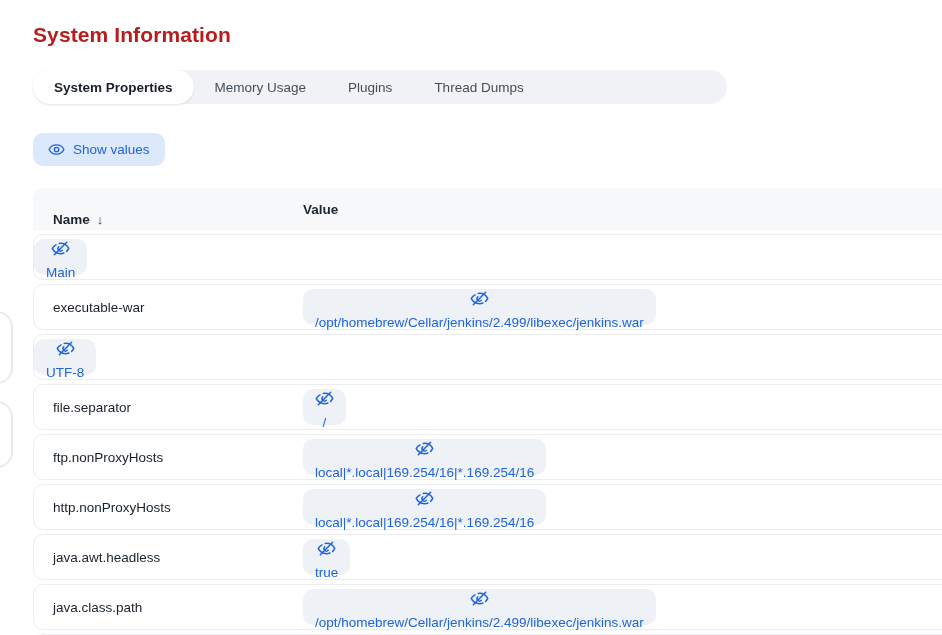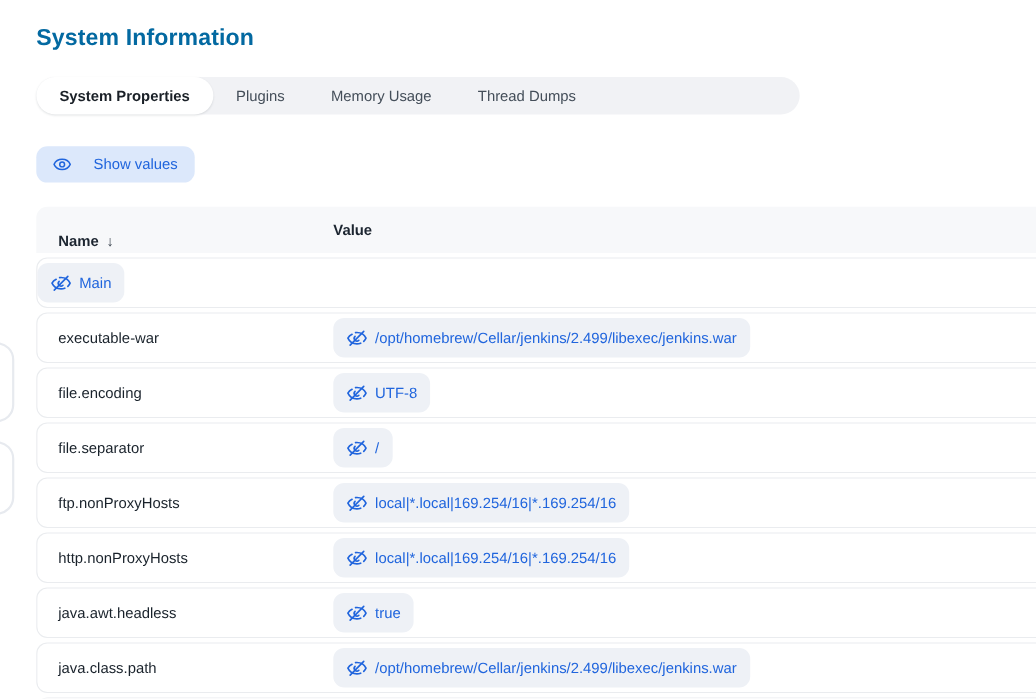--- a/index.html
+++ b/index.html
@@ -13,7 +13,7 @@
   
   .page-title{
     position:absolute;left:33px;top:9px;
-    font-size:21px;font-weight:700;color:#0369a1;letter-spacing:.1px;
+    font-size:21px;font-weight:700;color:#b91c1c;letter-spacing:.1px;
   }
   
   .tabbar{

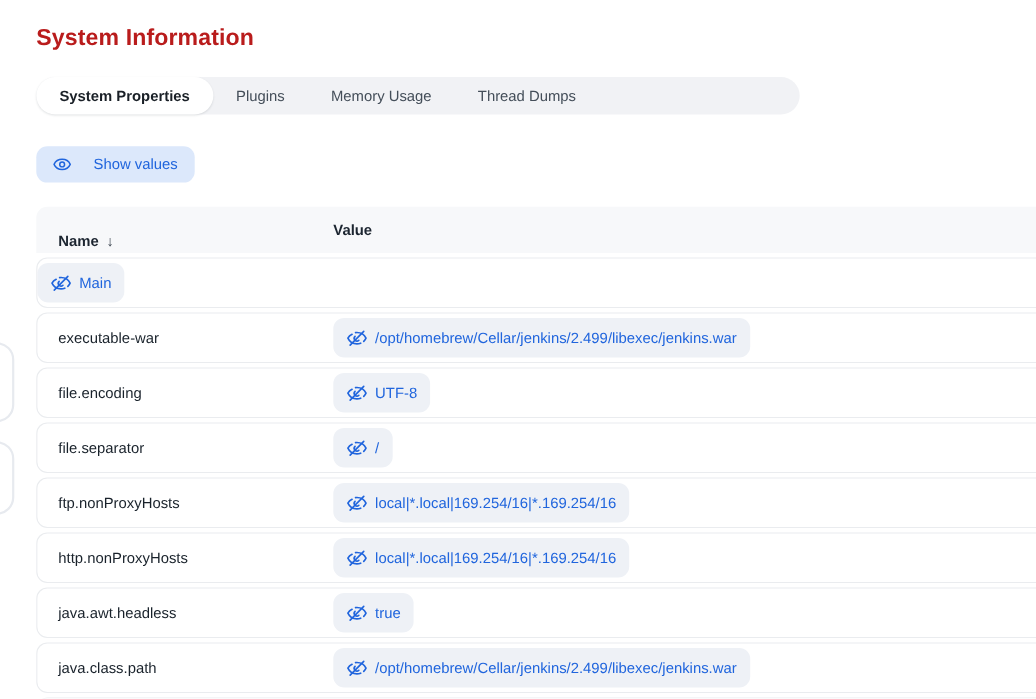--- a/index.html
+++ b/index.html
@@ -94,8 +94,8 @@
 
 <div class="tabbar" id="tabbar">
     <div class="tab active">System Properties</div>
+    <div class="tab">Memory Usage</div>
     <div class="tab">Plugins</div>
-    <div class="tab">Memory Usage</div>
     <div class="tab">Thread Dumps</div>
   </div>
 

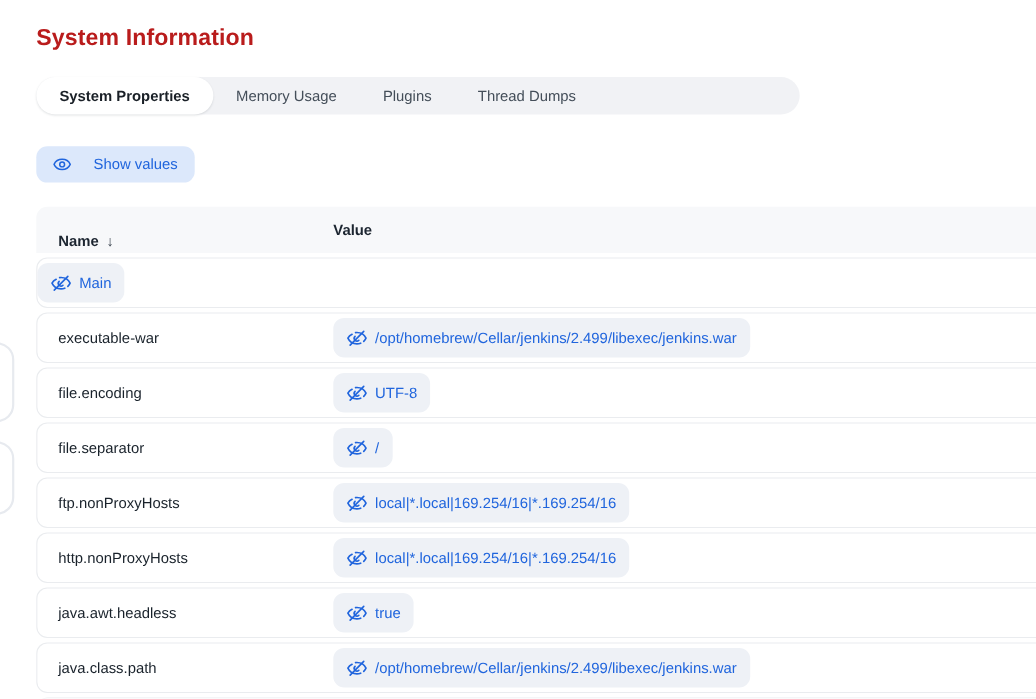--- a/index.html
+++ b/index.html
@@ -33,7 +33,7 @@
   
   .show-values-btn{
     position:absolute;left:33px;top:133px;height:33px;
-    display:inline-flex;align-items:center;gap:20px;
+    display:inline-flex;align-items:center;gap:8px;
     padding:0 15px;border:none;border-radius:10px;
     background:#dce8fb;color:#2065dd;font-size:13.5px;
     font-family:inherit;cursor:pointer;

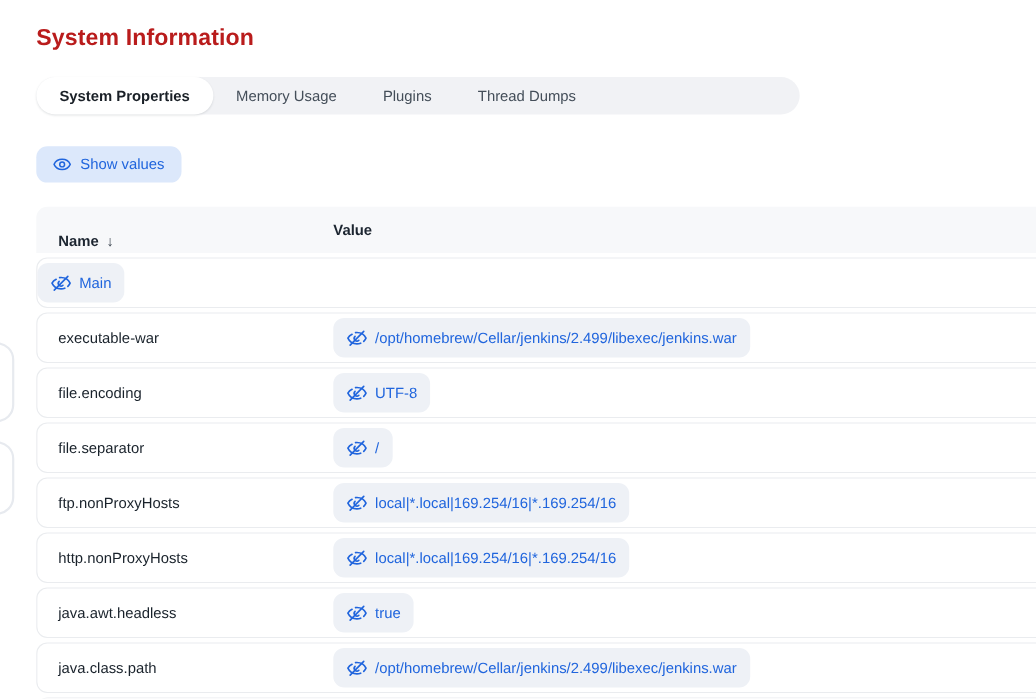--- a/index.html
+++ b/index.html
@@ -67,7 +67,7 @@
     display:inline-flex;align-items:center;gap:7px;
     height:36px;padding:0 12px;border-radius:10px;
     background:#eef1f6;border:none;cursor:pointer;
-    font-family:inherit;font-size:13.5px;color:#2065dd;
+    font-family:inherit;font-size:13.5px;color:#2065dd;flex-direction:column;
   }
   .value-chip svg{width:19px;height:19px;display:block;flex:none;}
   .partial-row{

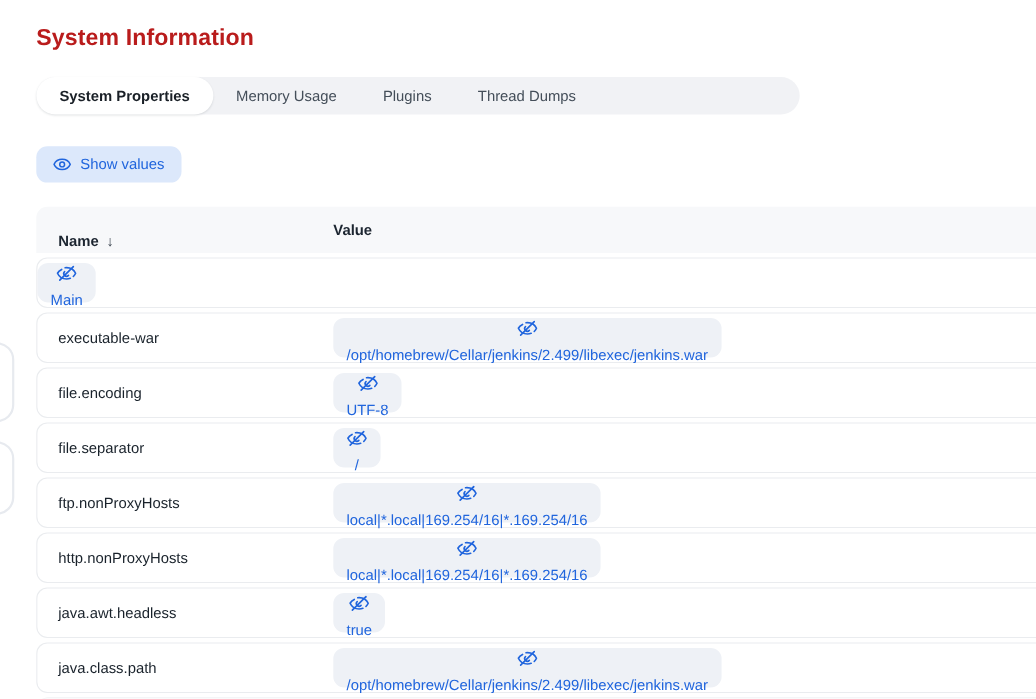--- a/index.html
+++ b/index.html
@@ -155,7 +155,6 @@
   </div>
 
   <div class="trow">
-    <div class="td-name">file.encoding</div>
     <div class="td-value">
       <button class="value-chip">
         <span style="display:flex;">

